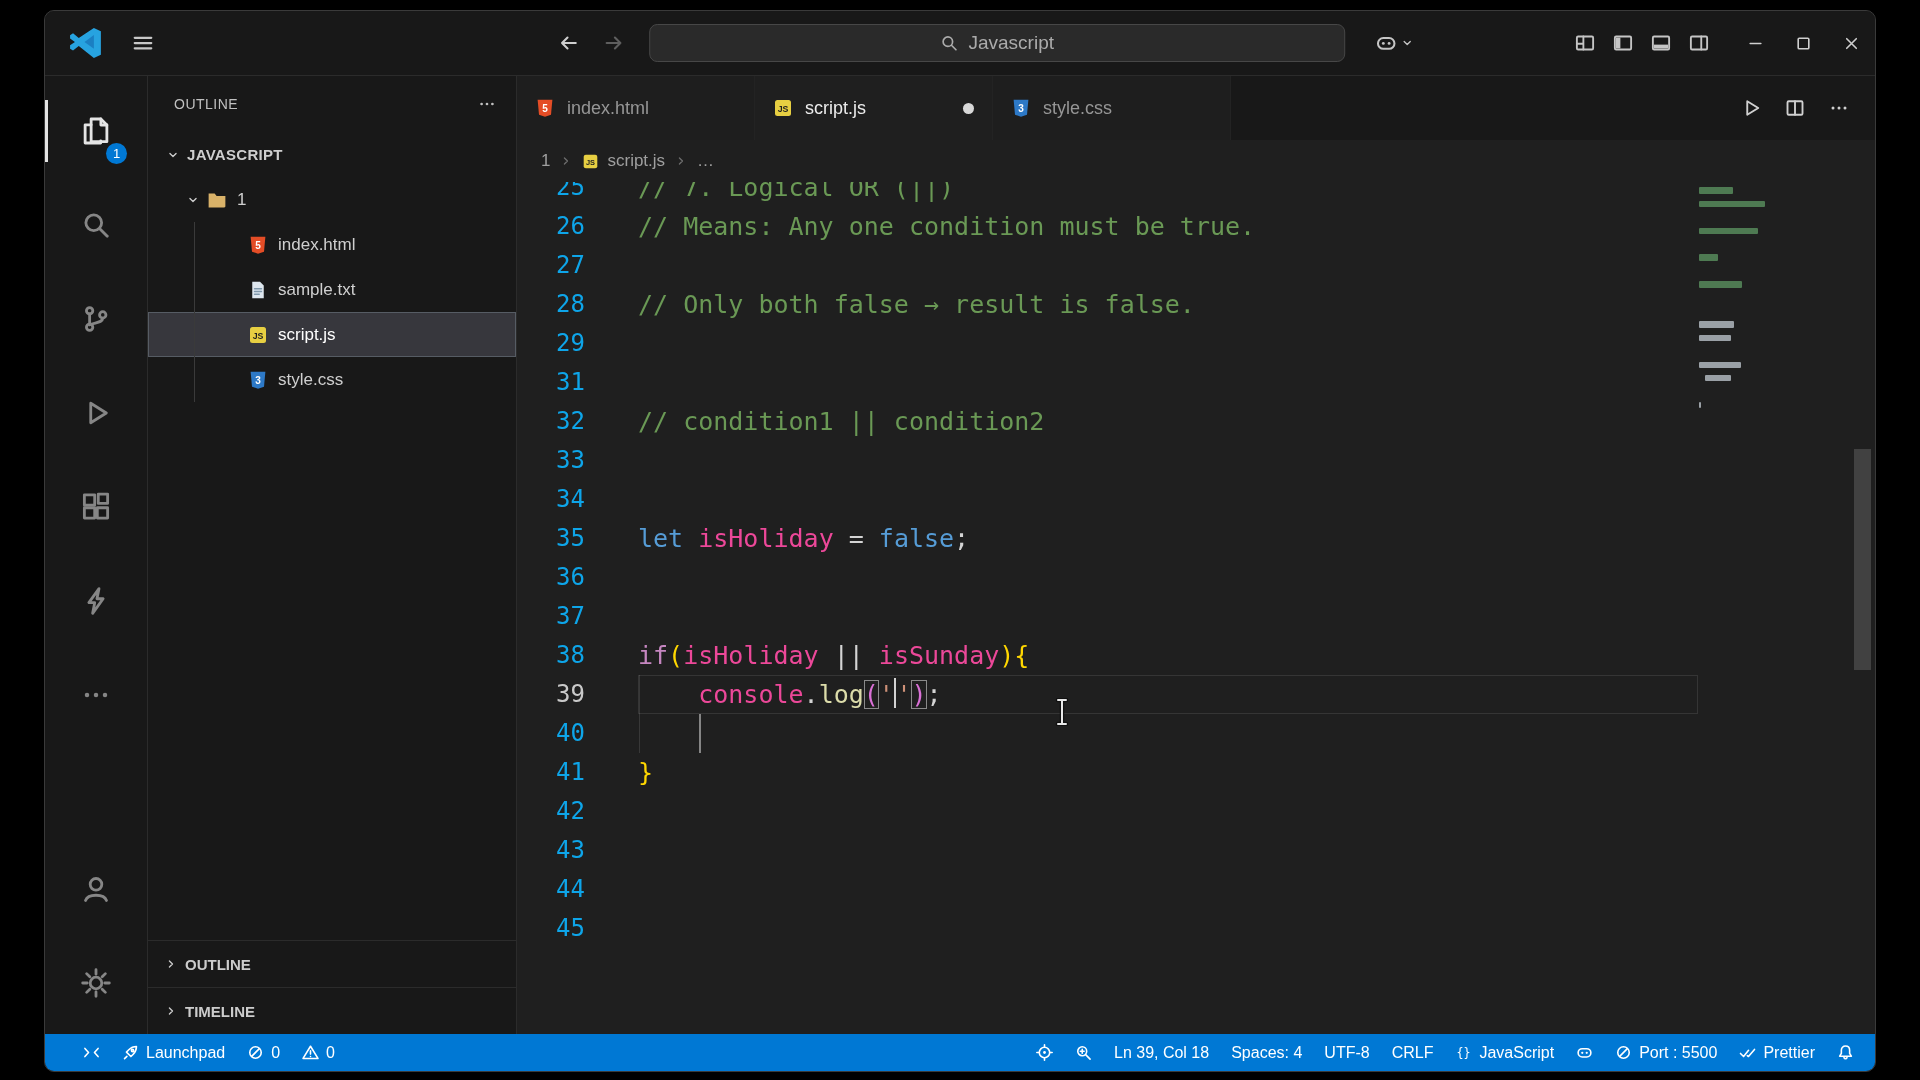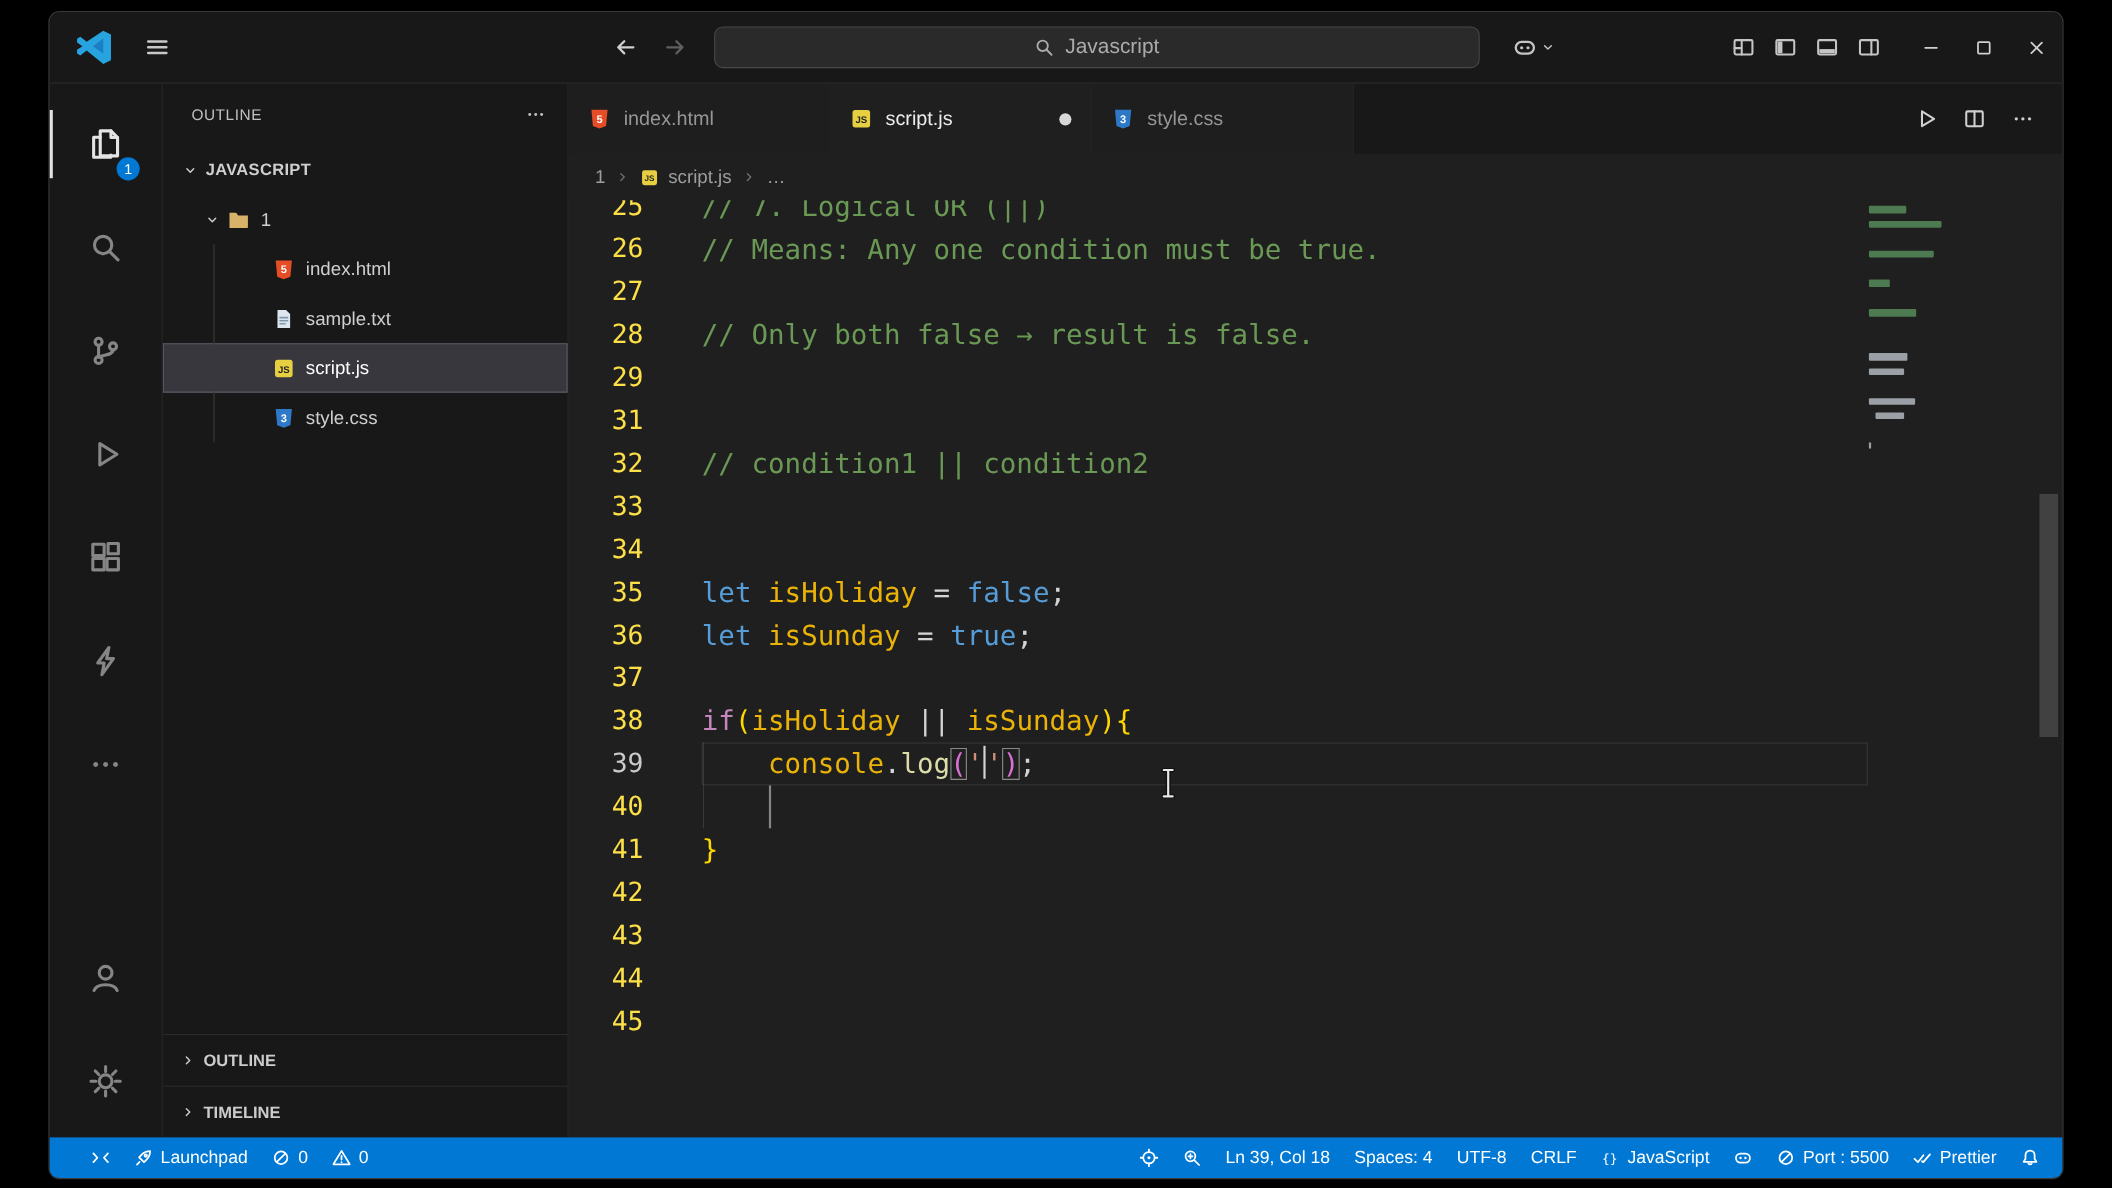--- a/index.html
+++ b/index.html
@@ -86,7 +86,7 @@
   .line.cur::after{content:"";position:absolute;left:121px;right:177px;top:0;bottom:0;
     border:1px solid rgba(255,255,255,.10);pointer-events:none;}
   .ln{width:121px;flex:none;box-sizing:border-box;text-align:right;padding-right:53px;
-    color:#fde047;font-size:24px;user-select:none;}
+    color:#0ea5e9;font-size:24px;user-select:none;}
   .line.cur .ln{color:#c9c9c9;}
   .lt{white-space:pre;}
   .tk-c{color:#6a9955}.tk-k{color:#569cd6}.tk-kc{color:#c586c0}.tk-v{color:#eab308}

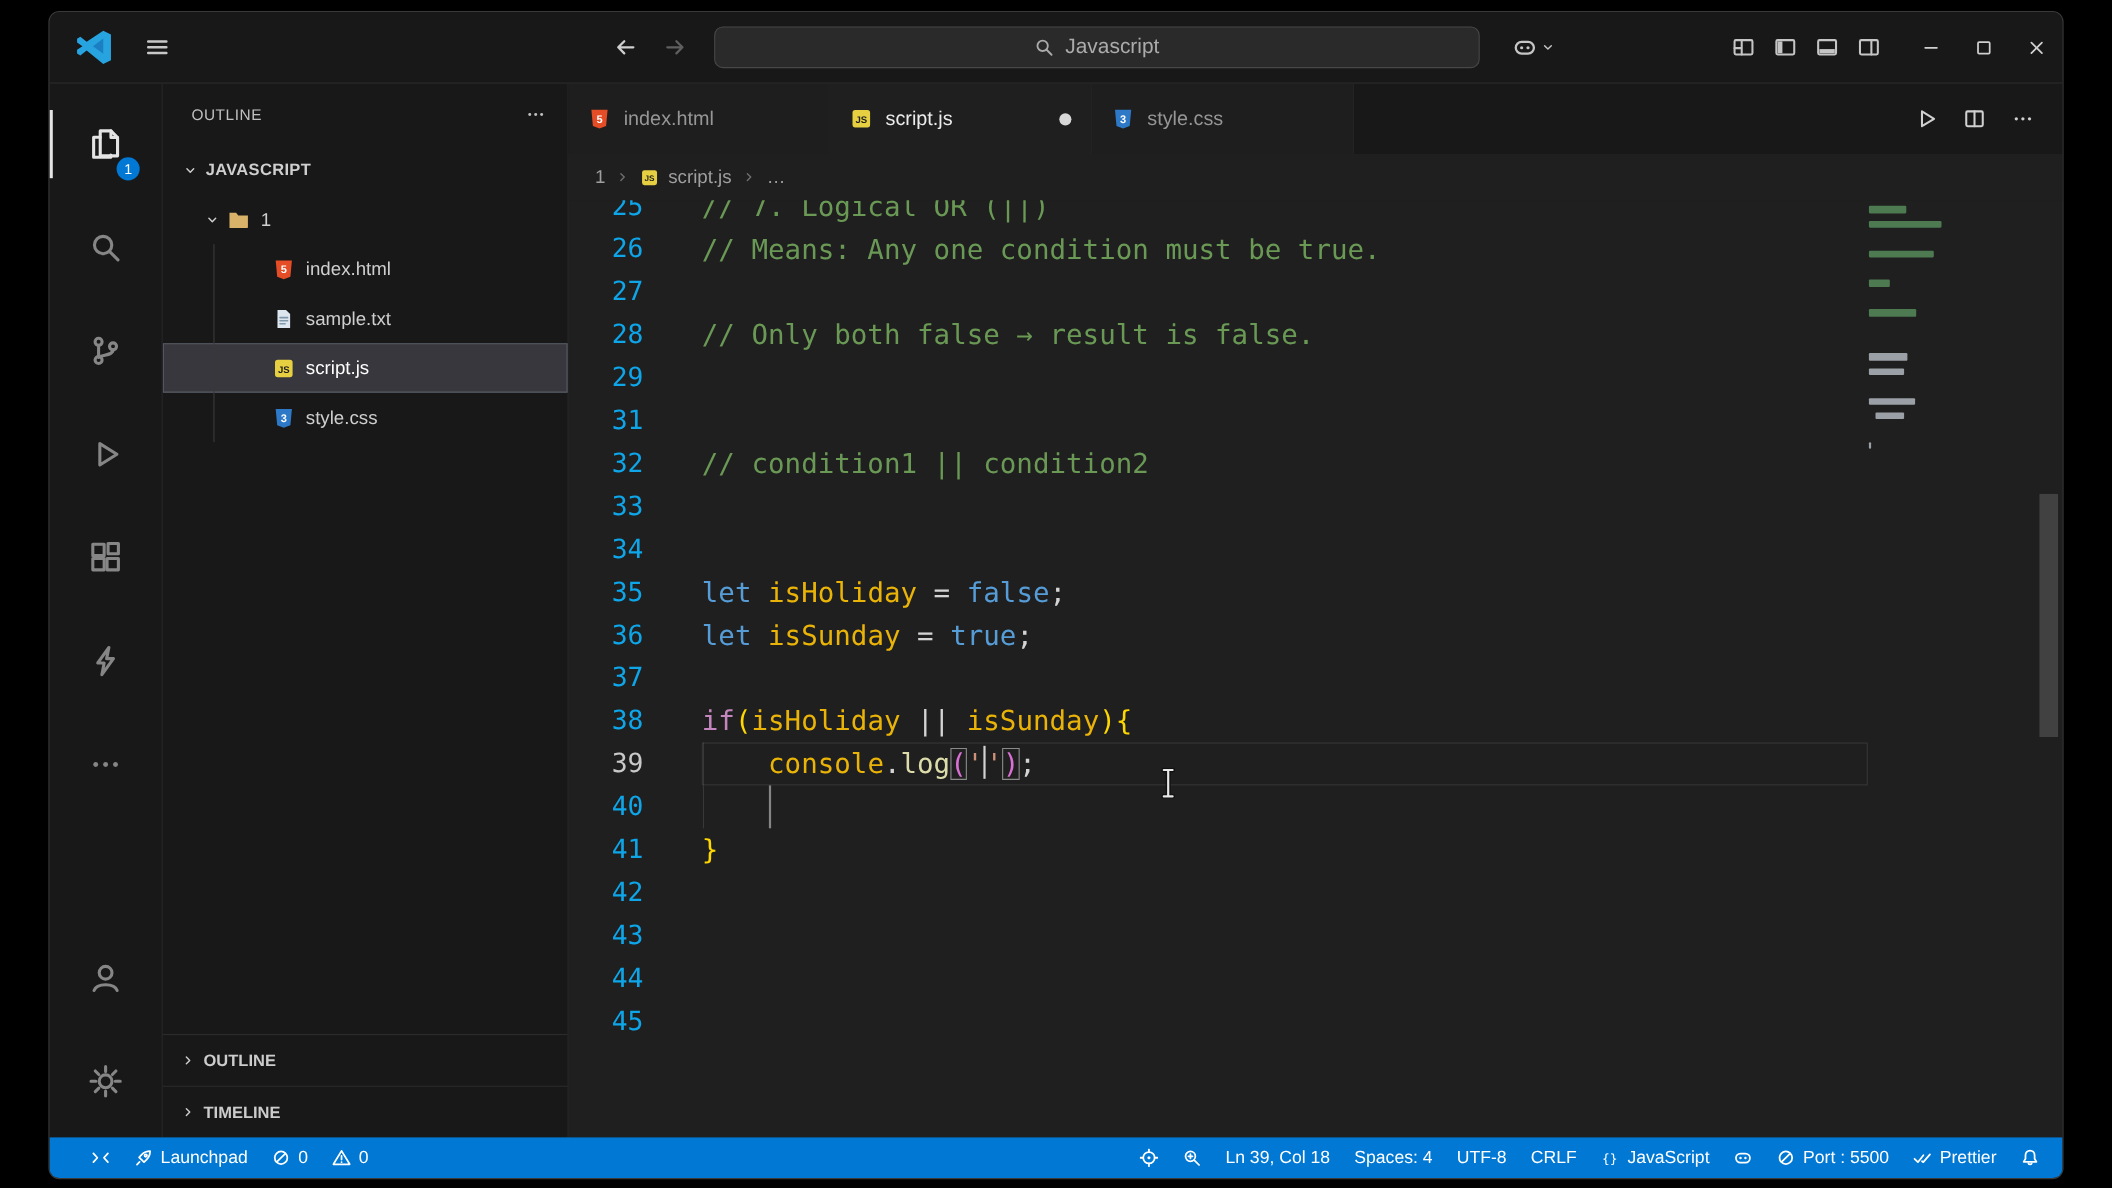--- a/index.html
+++ b/index.html
@@ -89,7 +89,7 @@
     color:#0ea5e9;font-size:24px;user-select:none;}
   .line.cur .ln{color:#c9c9c9;}
   .lt{white-space:pre;}
-  .tk-c{color:#6a9955}.tk-k{color:#569cd6}.tk-kc{color:#c586c0}.tk-v{color:#eab308}
+  .tk-c{color:#6a9955}.tk-k{color:#569cd6}.tk-kc{color:#c586c0}.tk-v{color:#ec4899}
   .tk-f{color:#dcdcaa}.tk-p{color:#d4d4d4}.tk-s{color:#ce9178}.tk-b1{color:#ffd700}
   .tk-b2m{color:#da70d6;box-shadow:inset 0 0 0 1px #8a8a8a;}
   .caret{display:inline-block;width:2.5px;height:30px;background:#d2d2d2;vertical-align:middle;margin-bottom:6px;}

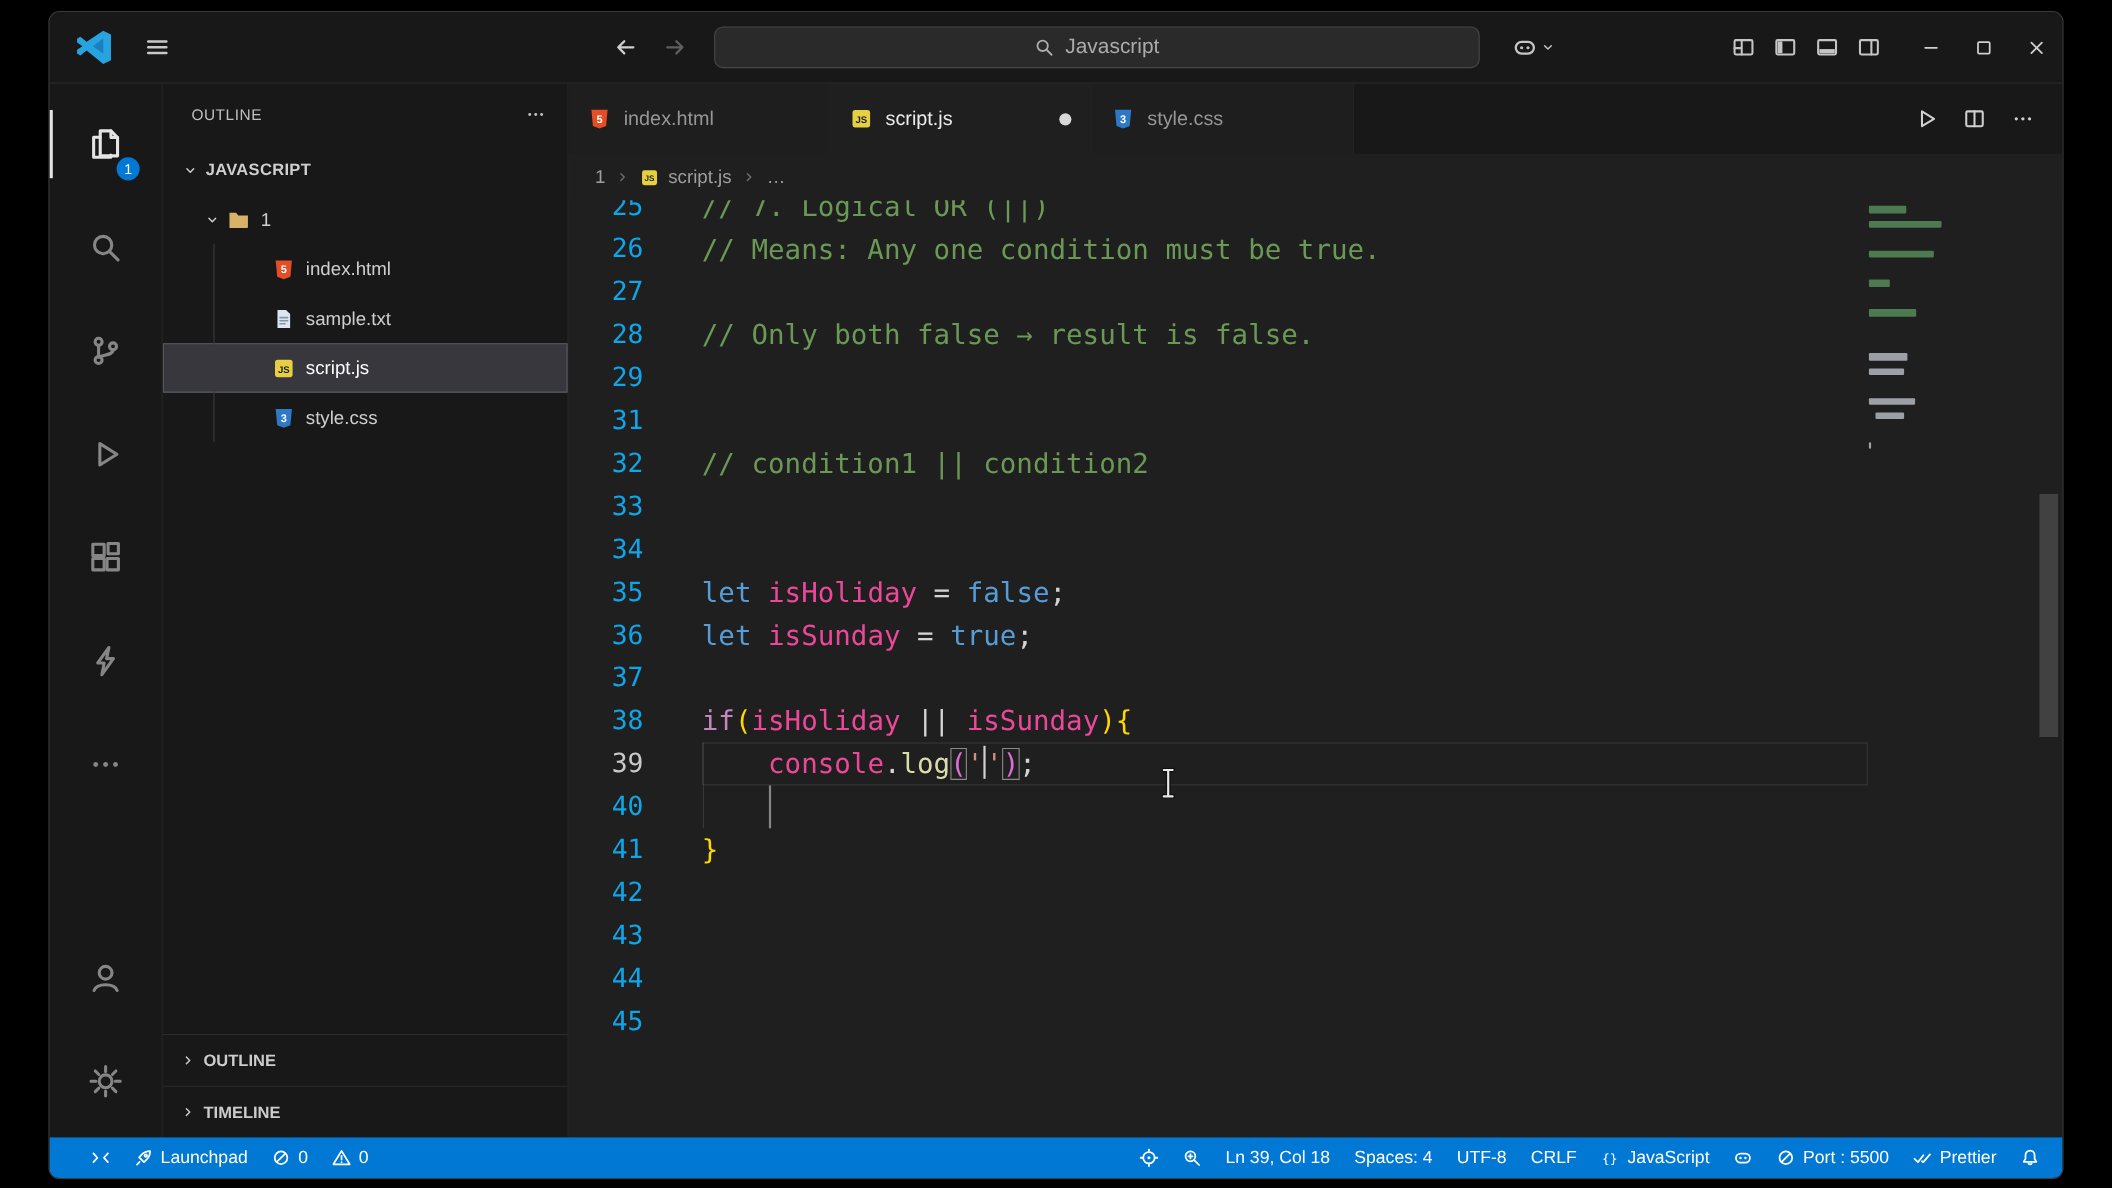--- a/index.html
+++ b/index.html
@@ -521,7 +521,6 @@
               </div>
               <div class="line">
                 <span class="ln">36</span>
-                <span class="lt"><span class="tk-k">let</span><span class="tk-p"> </span><span class="tk-v">isSunday</span><span class="tk-p"> = </span><span class="tk-k">true</span><span class="tk-p">;</span></span>
               </div>
               <div class="line">
                 <span class="ln">37</span>

